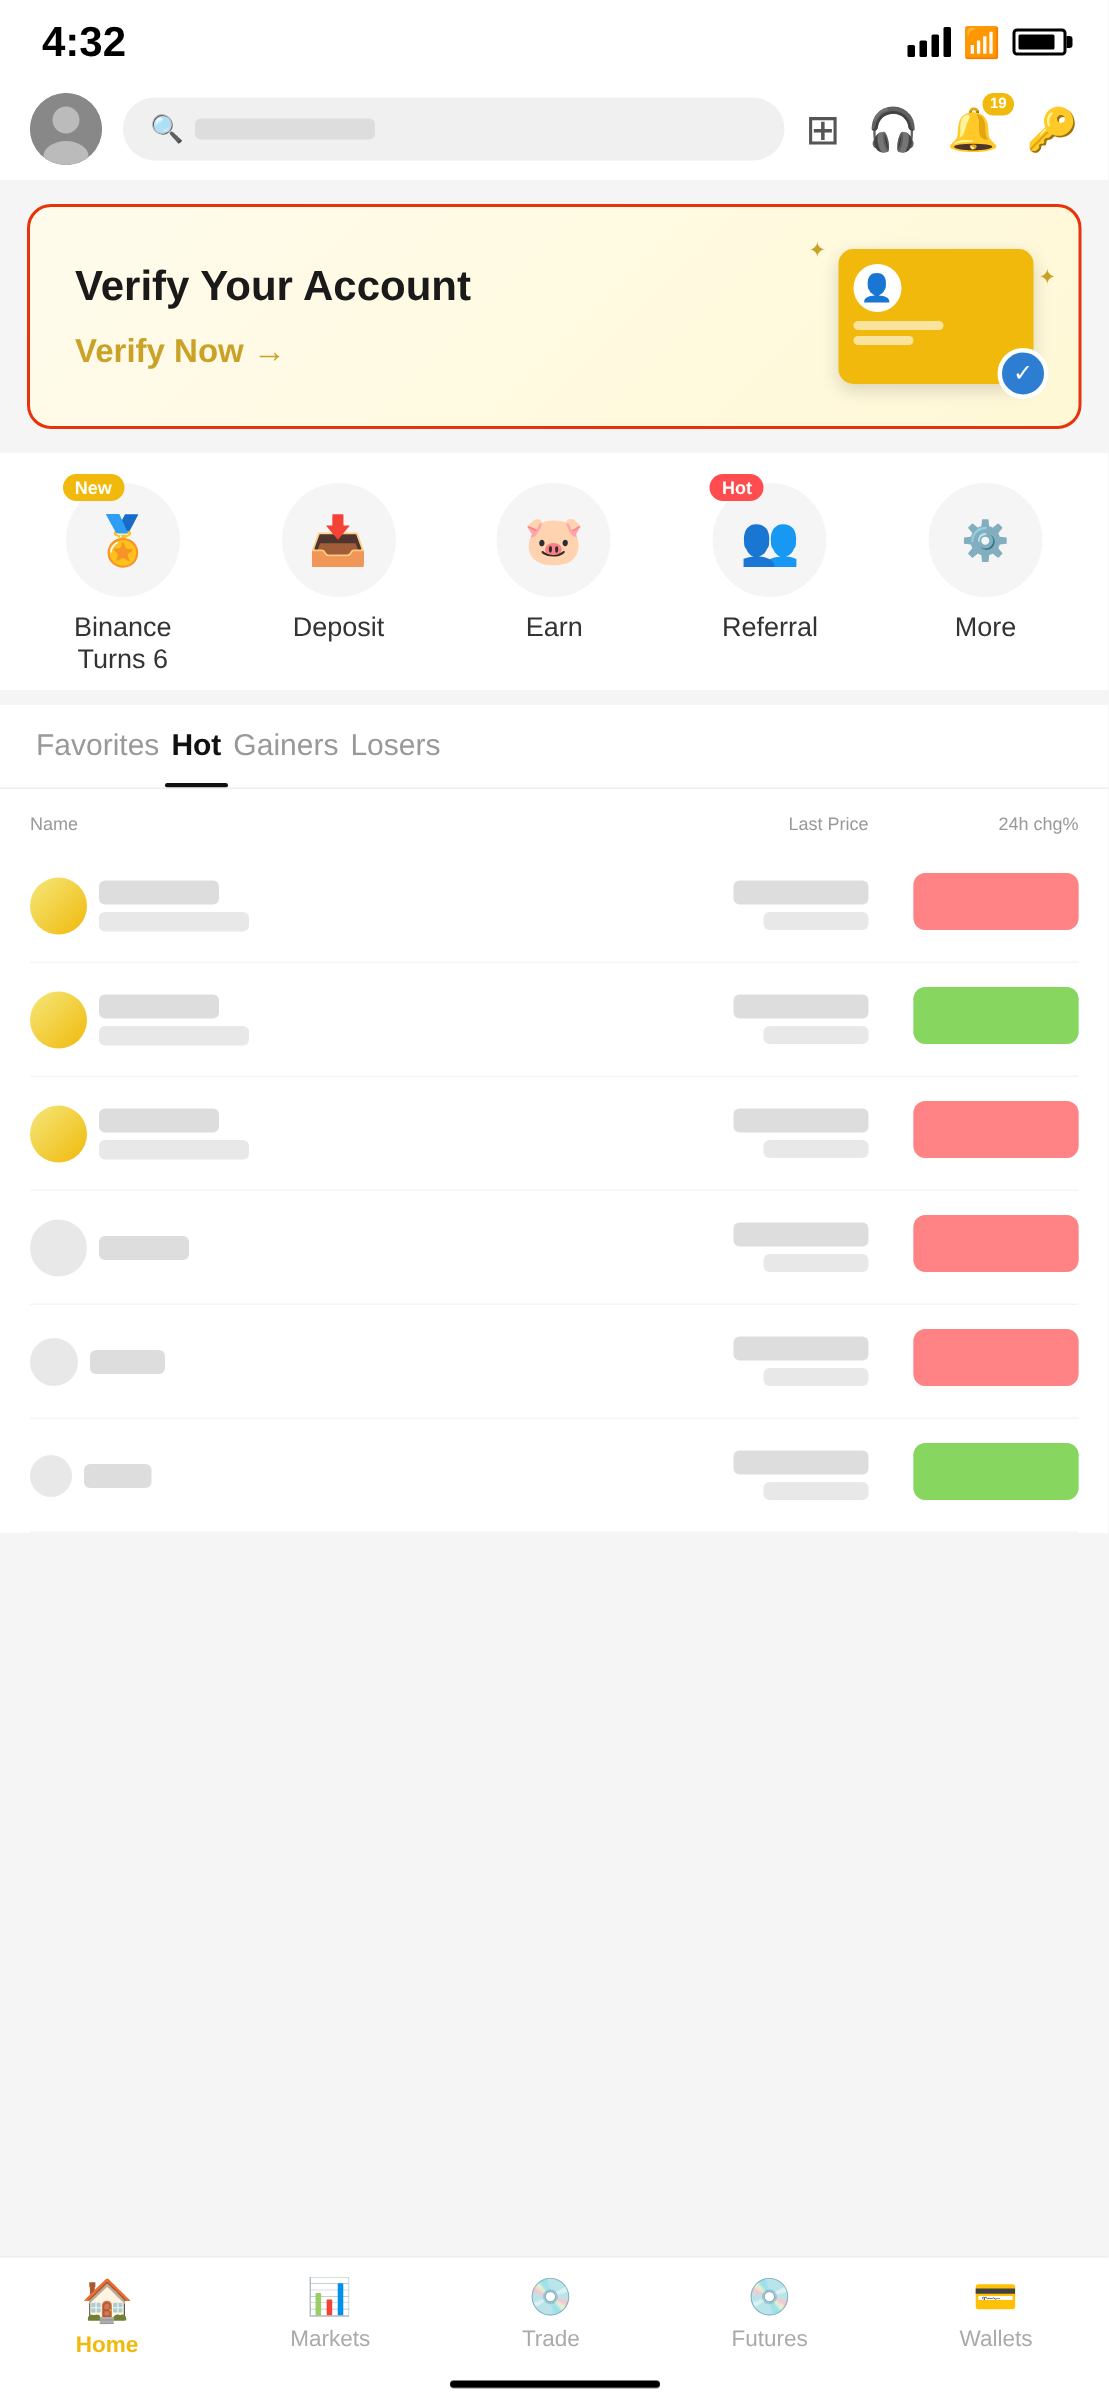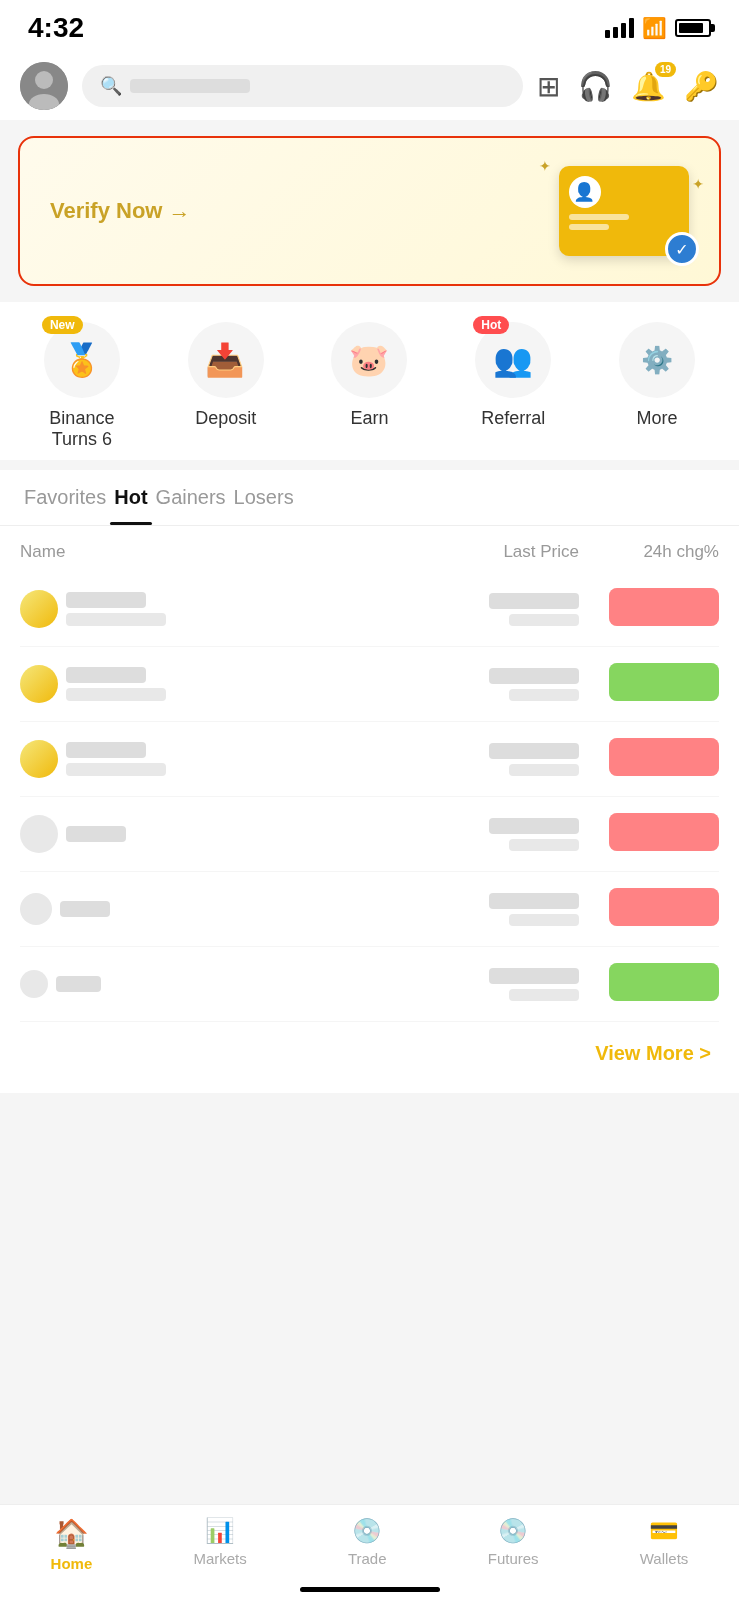--- a/index.html
+++ b/index.html
@@ -522,6 +522,7 @@
 
   <div class="verify-banner">
     <div class="verify-text">
+      <h2>Verify Your Account</h2>
       <div class="verify-link">Verify Now →</div>
     </div>
     <div class="verify-illustration">

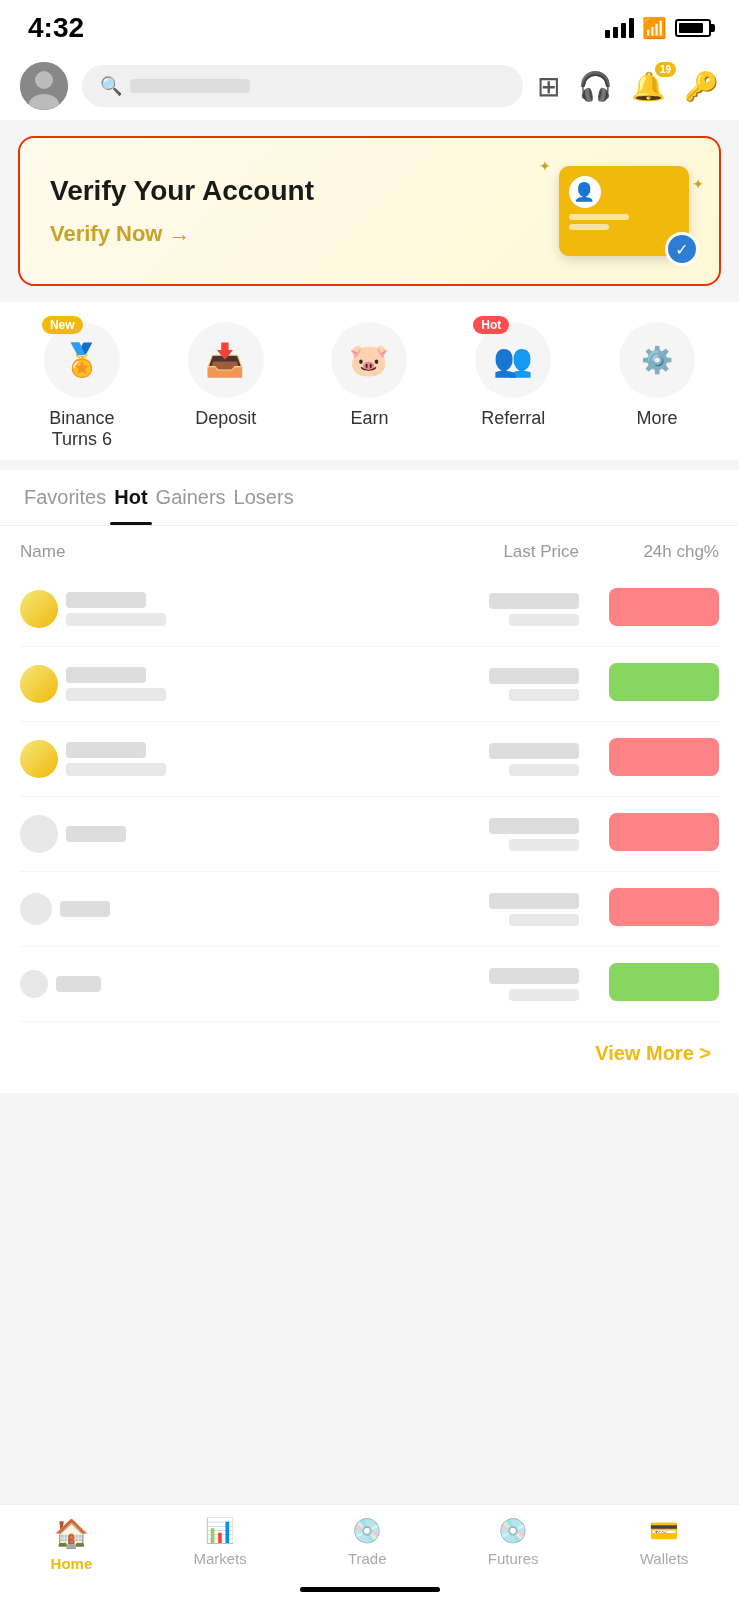--- a/index.html
+++ b/index.html
@@ -340,7 +340,7 @@
       justify-content: space-between;
       padding: 16px 0 10px;
       color: #999;
-      font-size: 17px;
+      font-size: 12px;
     }
     .table-header .col-name { flex: 1; }
     .table-header .col-price { text-align: right; flex: 1; }

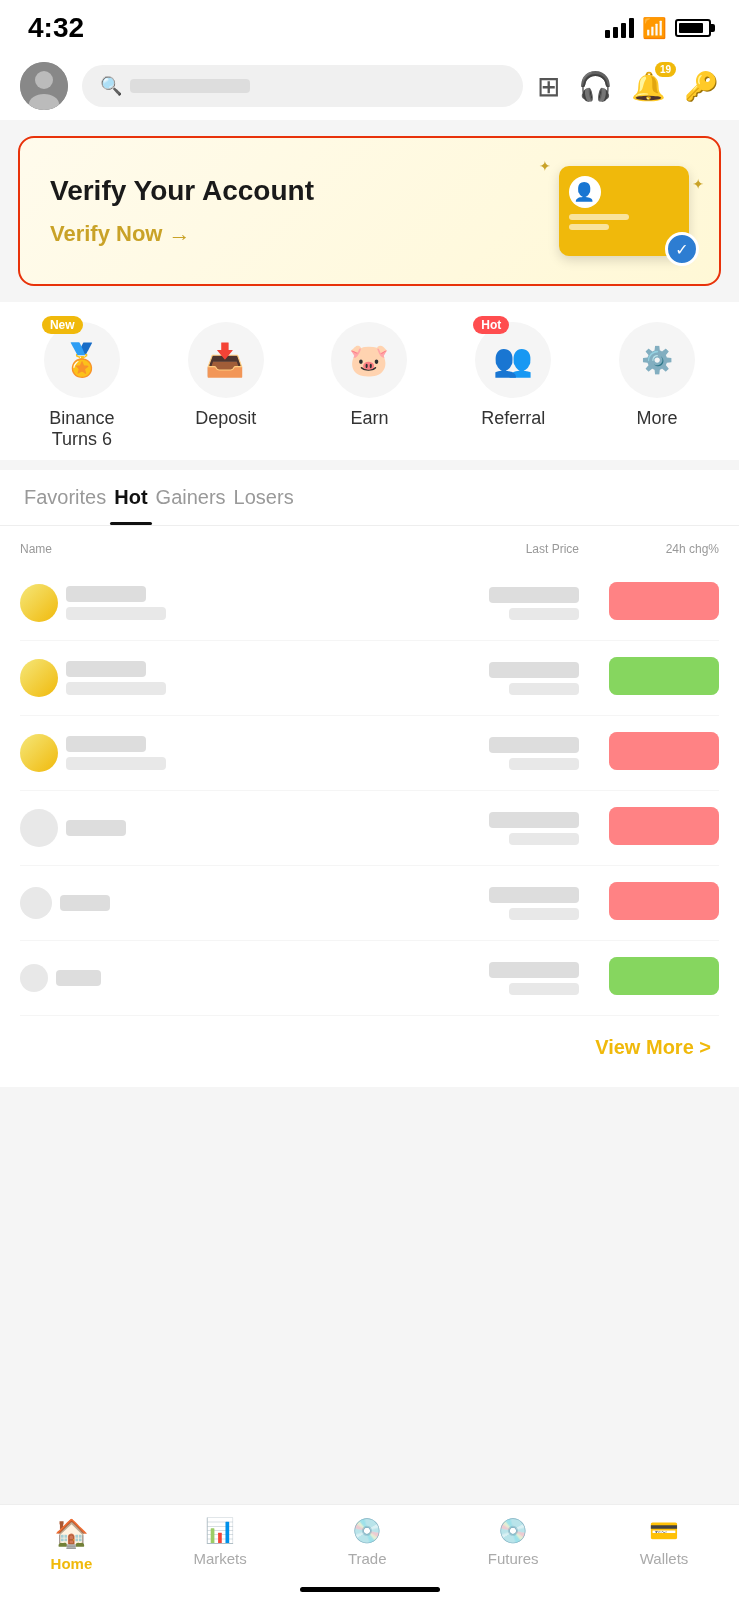--- a/index.html
+++ b/index.html
@@ -720,7 +720,6 @@
     </div>
   </div>
 
-  <div class="view-more">View More &gt;</div>
 </div>
 
 <div class="bottom-nav">

